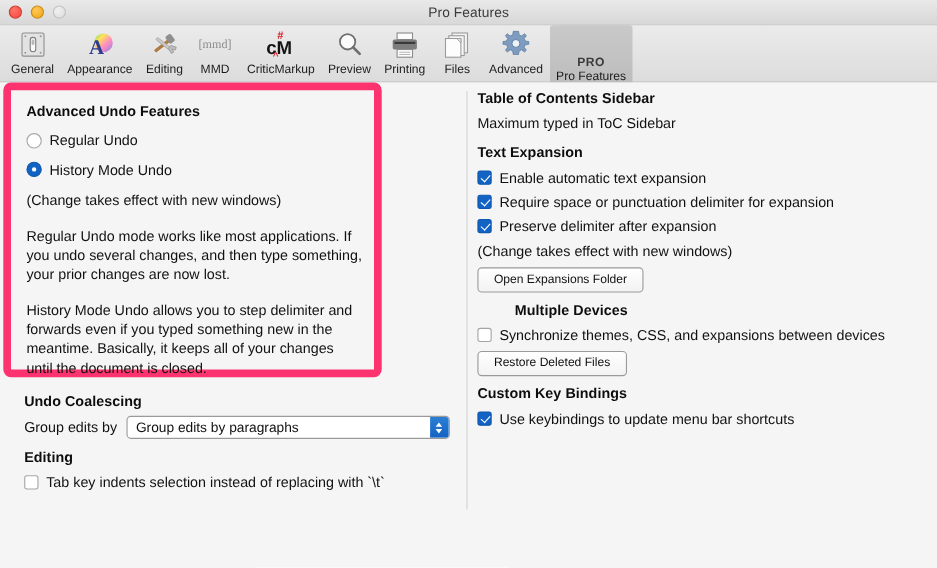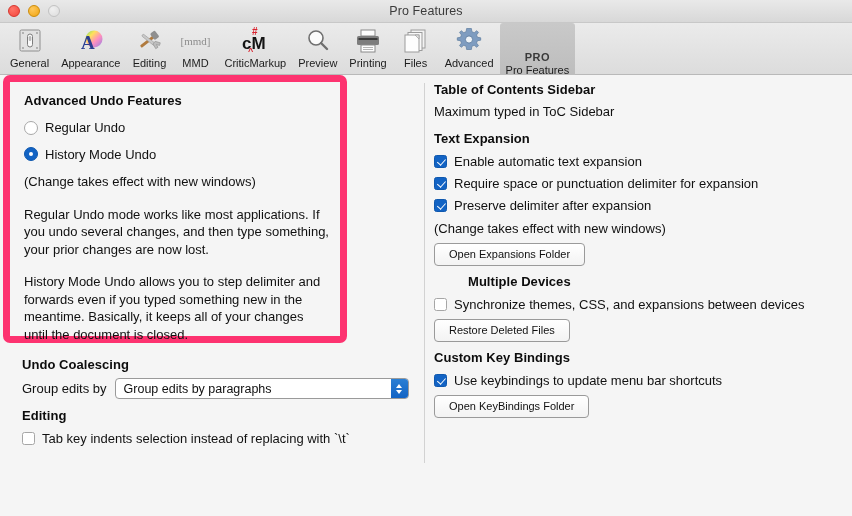--- a/index.html
+++ b/index.html
@@ -528,7 +528,6 @@
         <span class="body-text" style="white-space:nowrap;">Use keybindings to update menu bar shortcuts</span>
       </div>
 
-      <div class="btn" style="position:absolute;left:9px;top:320px;">Open KeyBindings Folder</div>
 
       <div class="help-btn">?</div>
 

